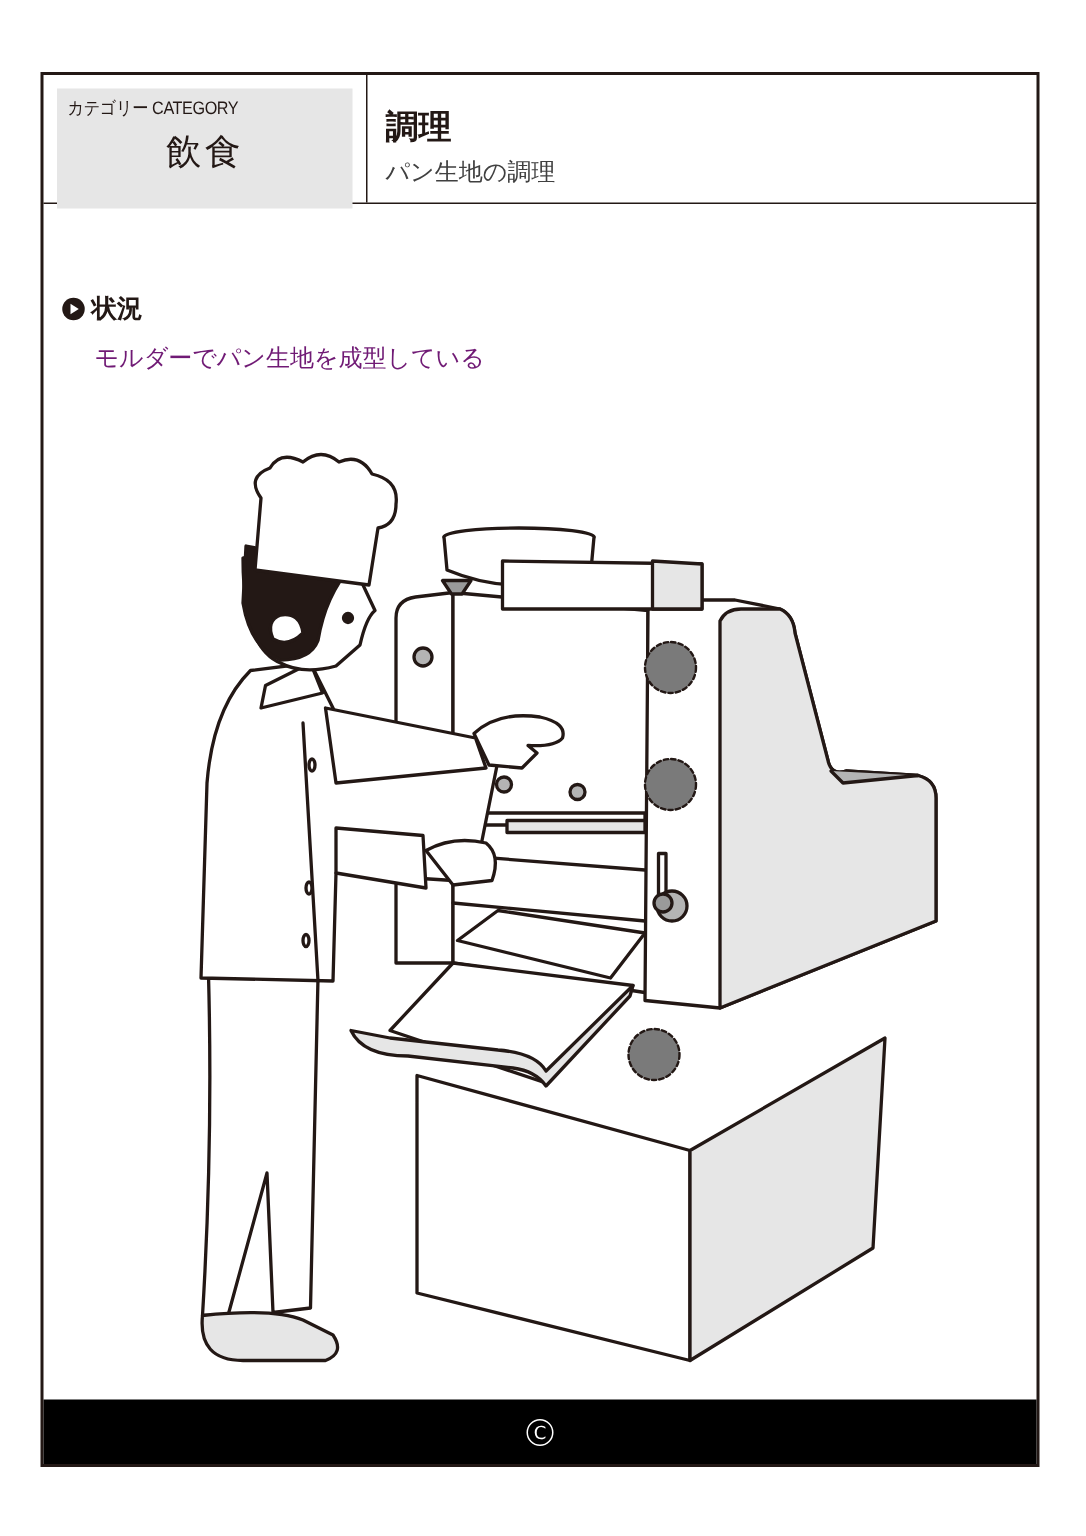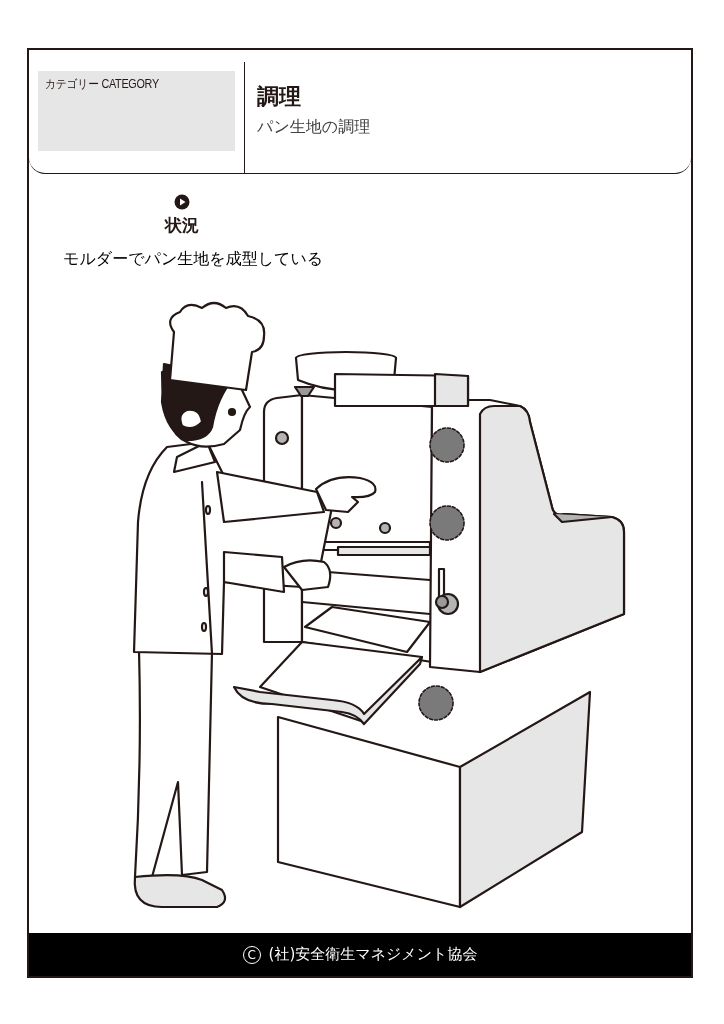--- a/index.html
+++ b/index.html
@@ -7,8 +7,8 @@
            font-family: "DejaVu Sans", "Liberation Sans", sans-serif; color: #231815; }
     .sheet { position: absolute; left: 27px; top: 48px; width: 666px; height: 930px;
              border: 2px solid #231815; box-sizing: border-box; background: #fff; }
-    .header { position: absolute; left: 0; top: 12px; width: 100%; height: 112px;
-              border-bottom: 1.5px solid #231815; box-sizing: border-box; border-radius: 16px; }
+    .header { position: absolute; left: 0; top: 0; width: 100%; height: 86px;
+              border-bottom: 1.5px solid #231815; box-sizing: border-box; }
     .cat-cell { position: absolute; left: 0; top: 0; width: 216px; height: 100%;
                 border-right: 1.5px solid #231815; box-sizing: border-box; }
     .cat-box { position: absolute; left: 9px; top: 9px; width: 197px; height: 80px; background: #e6e6e6; }

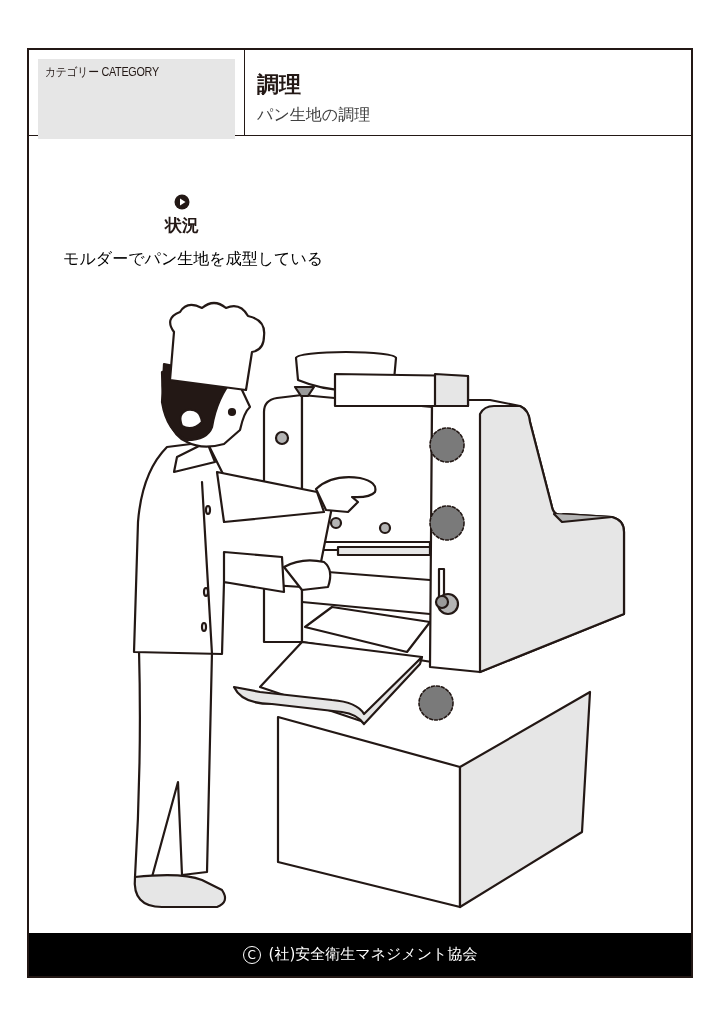--- a/index.html
+++ b/index.html
@@ -38,6 +38,7 @@
     <div class="cat-cell">
       <div class="cat-box">
         <div class="cat-label">カテゴリー CATEGORY</div>
+        <div class="cat-value">飲食</div>
       </div>
     </div>
     <div class="title-cell">

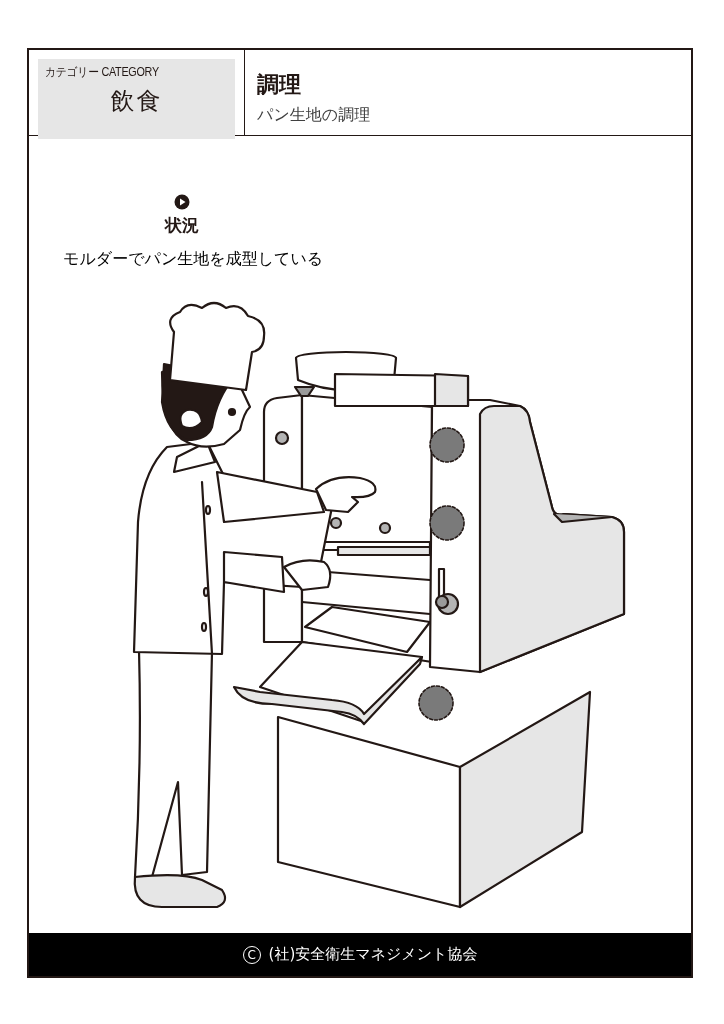--- a/index.html
+++ b/index.html
@@ -20,7 +20,7 @@
     .title { position: absolute; left: 0; top: 20px; font-size: 22px; font-weight: bold; white-space: nowrap; font-family: Liberation Mono, monospace; }
     .subtitle { position: absolute; left: 0; top: 55px; font-size: 16px; white-space: nowrap; color: #404040; }
     .situation { position: absolute; left: 12px; top: 144px; }
-    .sit-head { display: flex; align-items: center; gap: 4px; font-size: 17px; font-weight: bold; flex-direction: column; }
+    .sit-head { display: flex; align-items: center; gap: 4px; font-size: 17px; font-weight: bold; }
     .sit-icon { width: 16px; height: 16px; }
     .sit-body { margin-top: 12px; margin-left: 22px; font-size: 16px; color: #000000; white-space: nowrap; }
     .illust { position: absolute; left: 0; top: 0; }

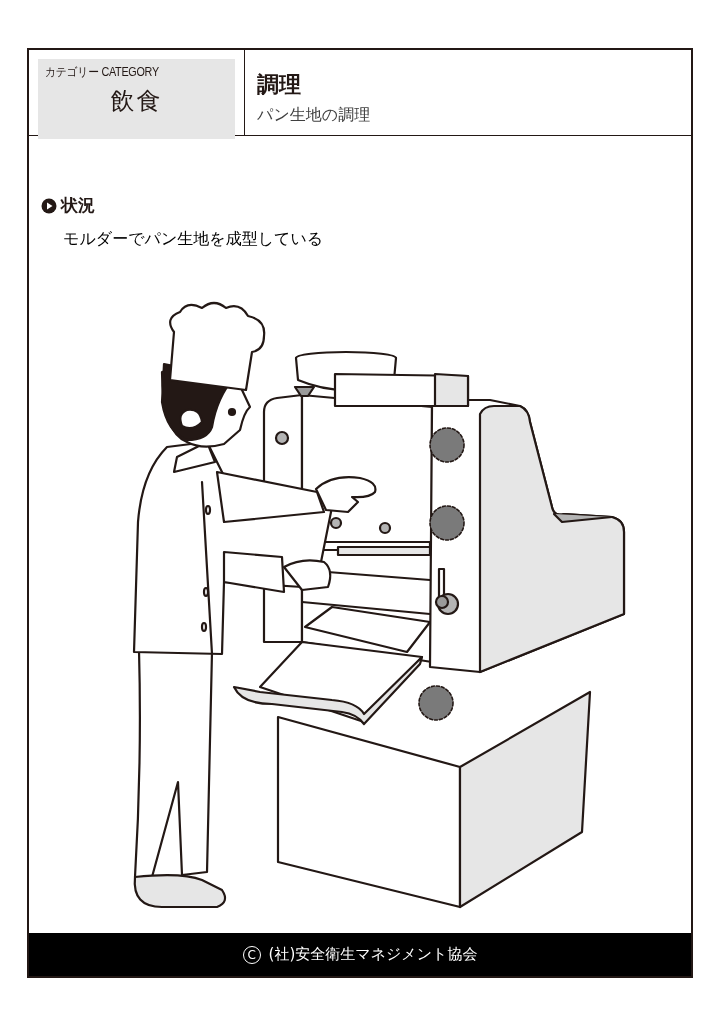--- a/index.html
+++ b/index.html
@@ -22,7 +22,7 @@
     .situation { position: absolute; left: 12px; top: 144px; }
     .sit-head { display: flex; align-items: center; gap: 4px; font-size: 17px; font-weight: bold; }
     .sit-icon { width: 16px; height: 16px; }
-    .sit-body { margin-top: 12px; margin-left: 22px; font-size: 16px; color: #000000; white-space: nowrap; }
+    .sit-body { margin-top: 12px; margin-left: 22px; font-size: 16px; color: #701a75; white-space: nowrap; }
     .illust { position: absolute; left: 0; top: 0; }
     .footer { position: absolute; left: 0; bottom: 0; width: 100%; height: 43px; background: #000;
               color: #fff; display: flex; align-items: center; justify-content: center; gap: 8px;

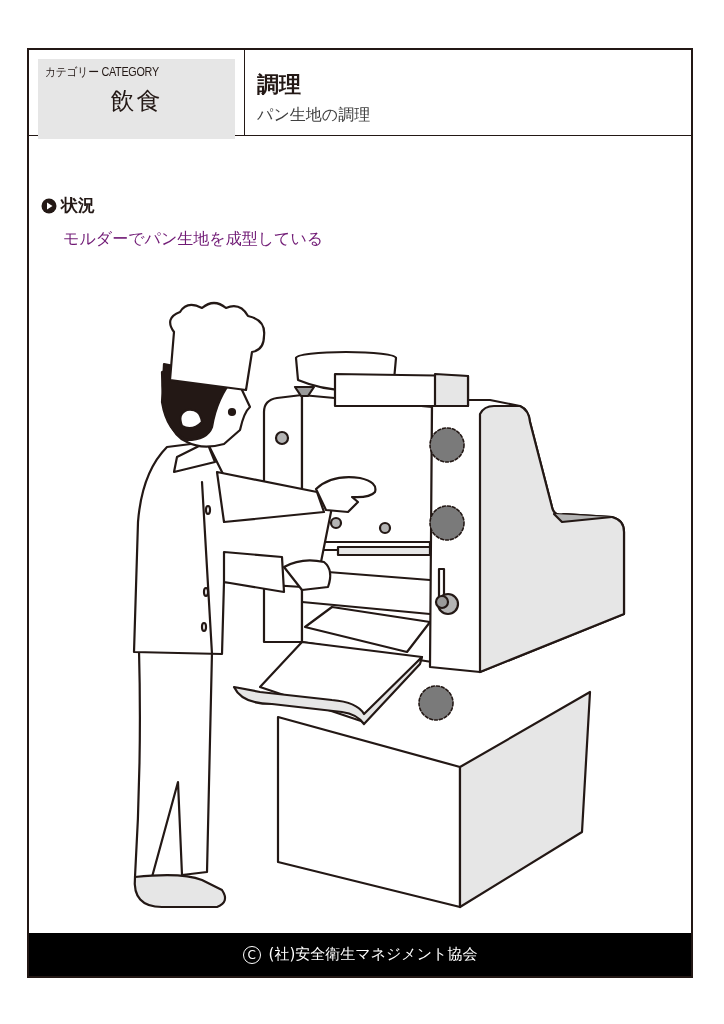--- a/index.html
+++ b/index.html
@@ -136,7 +136,6 @@
 
   <div class="footer">
     <span class="copy-icon">C</span>
-    <span>(社)安全衛生マネジメント協会</span>
   </div>
 </div>
 

